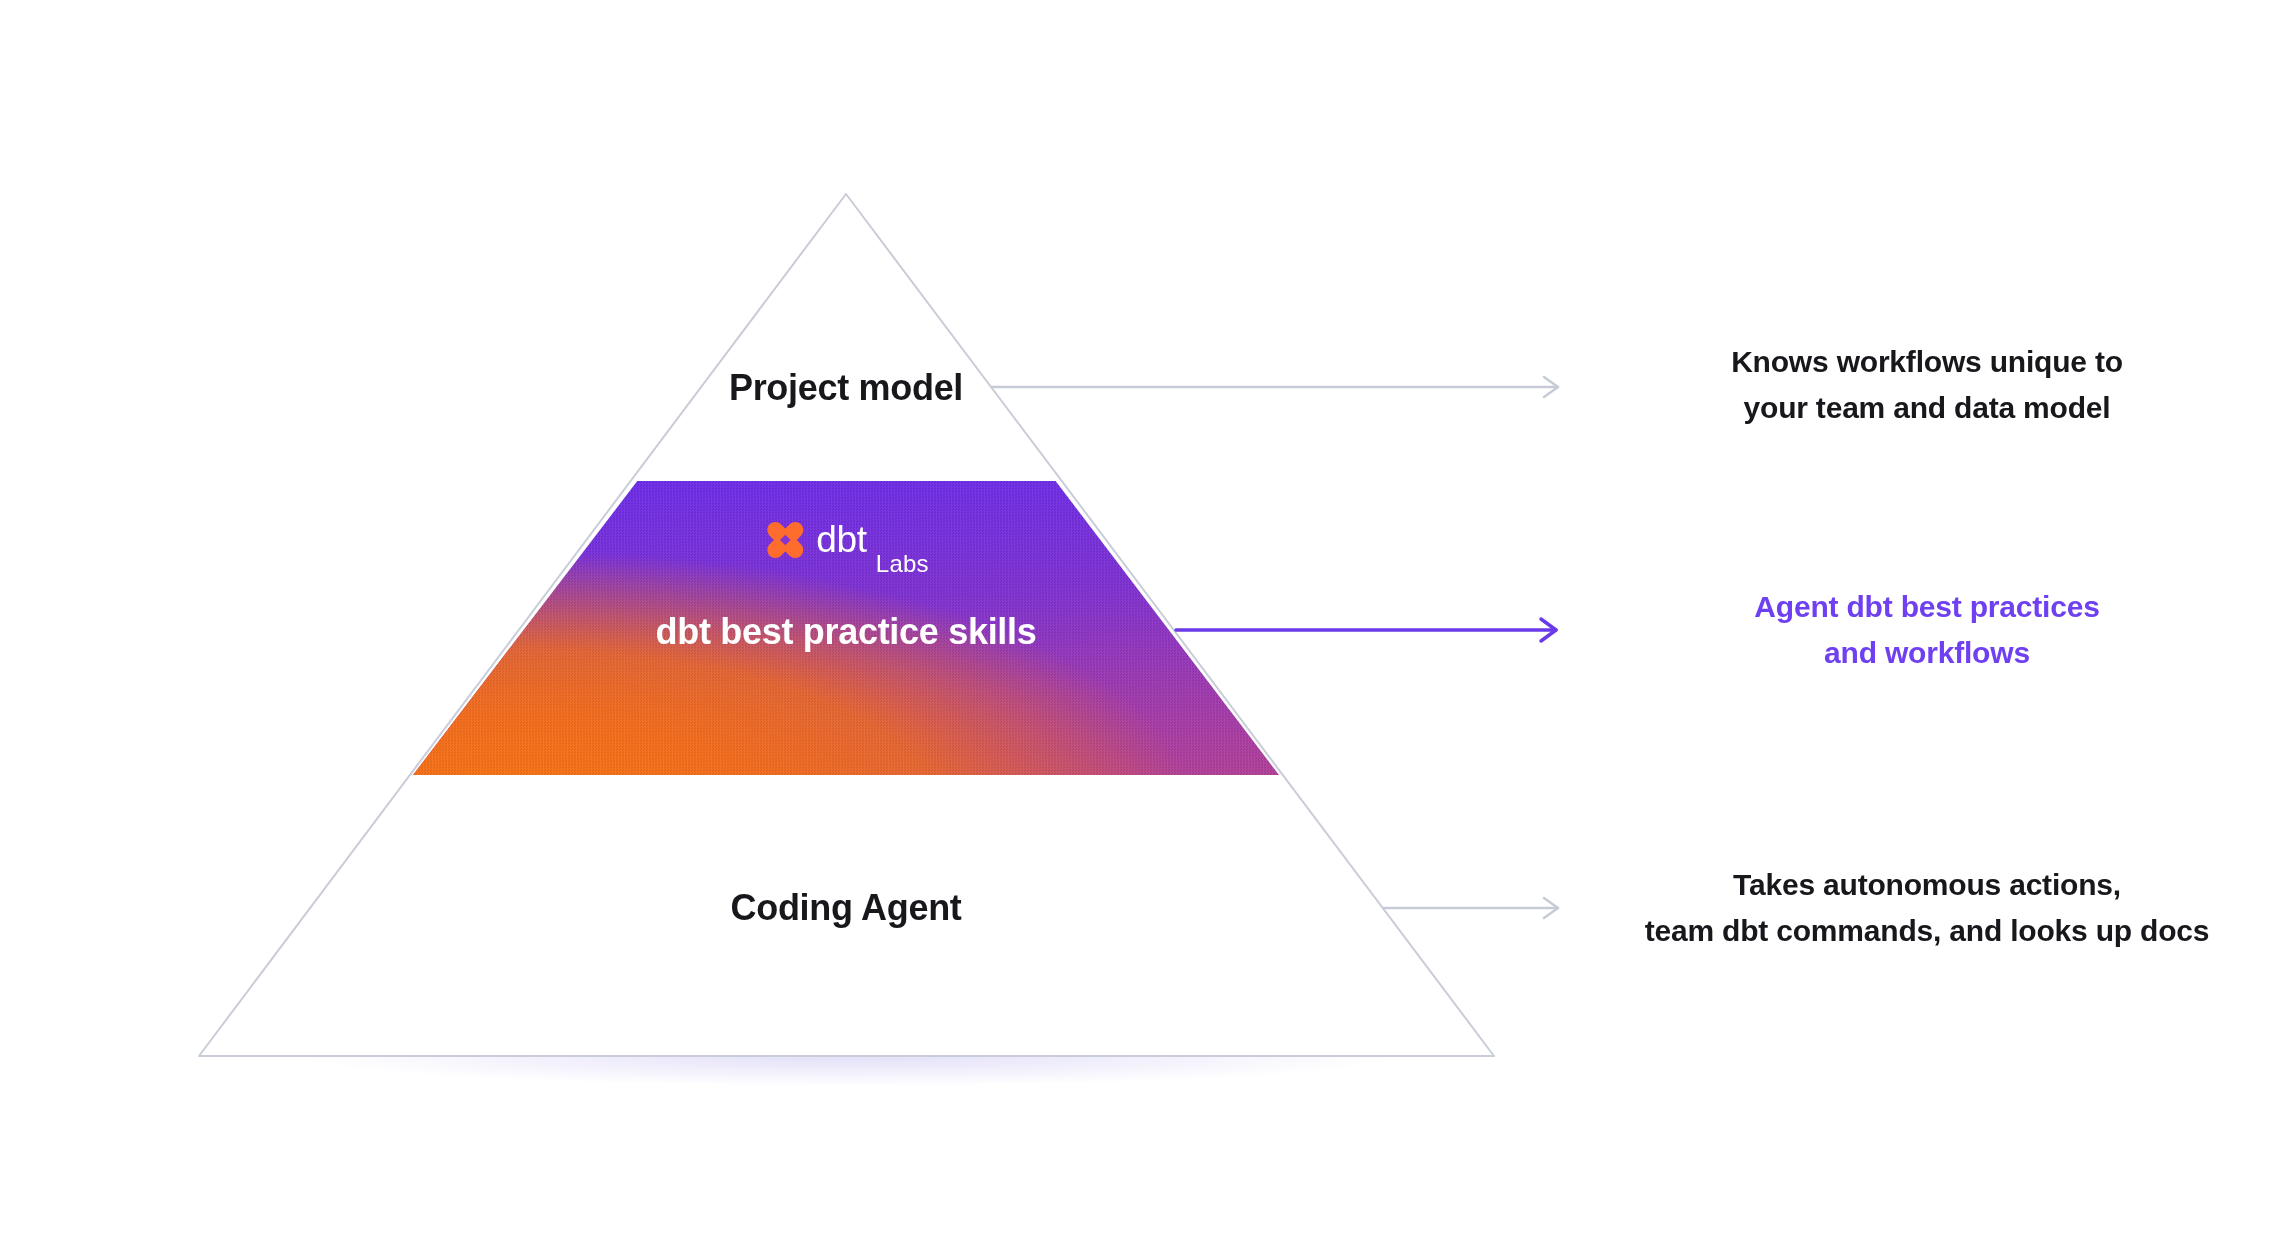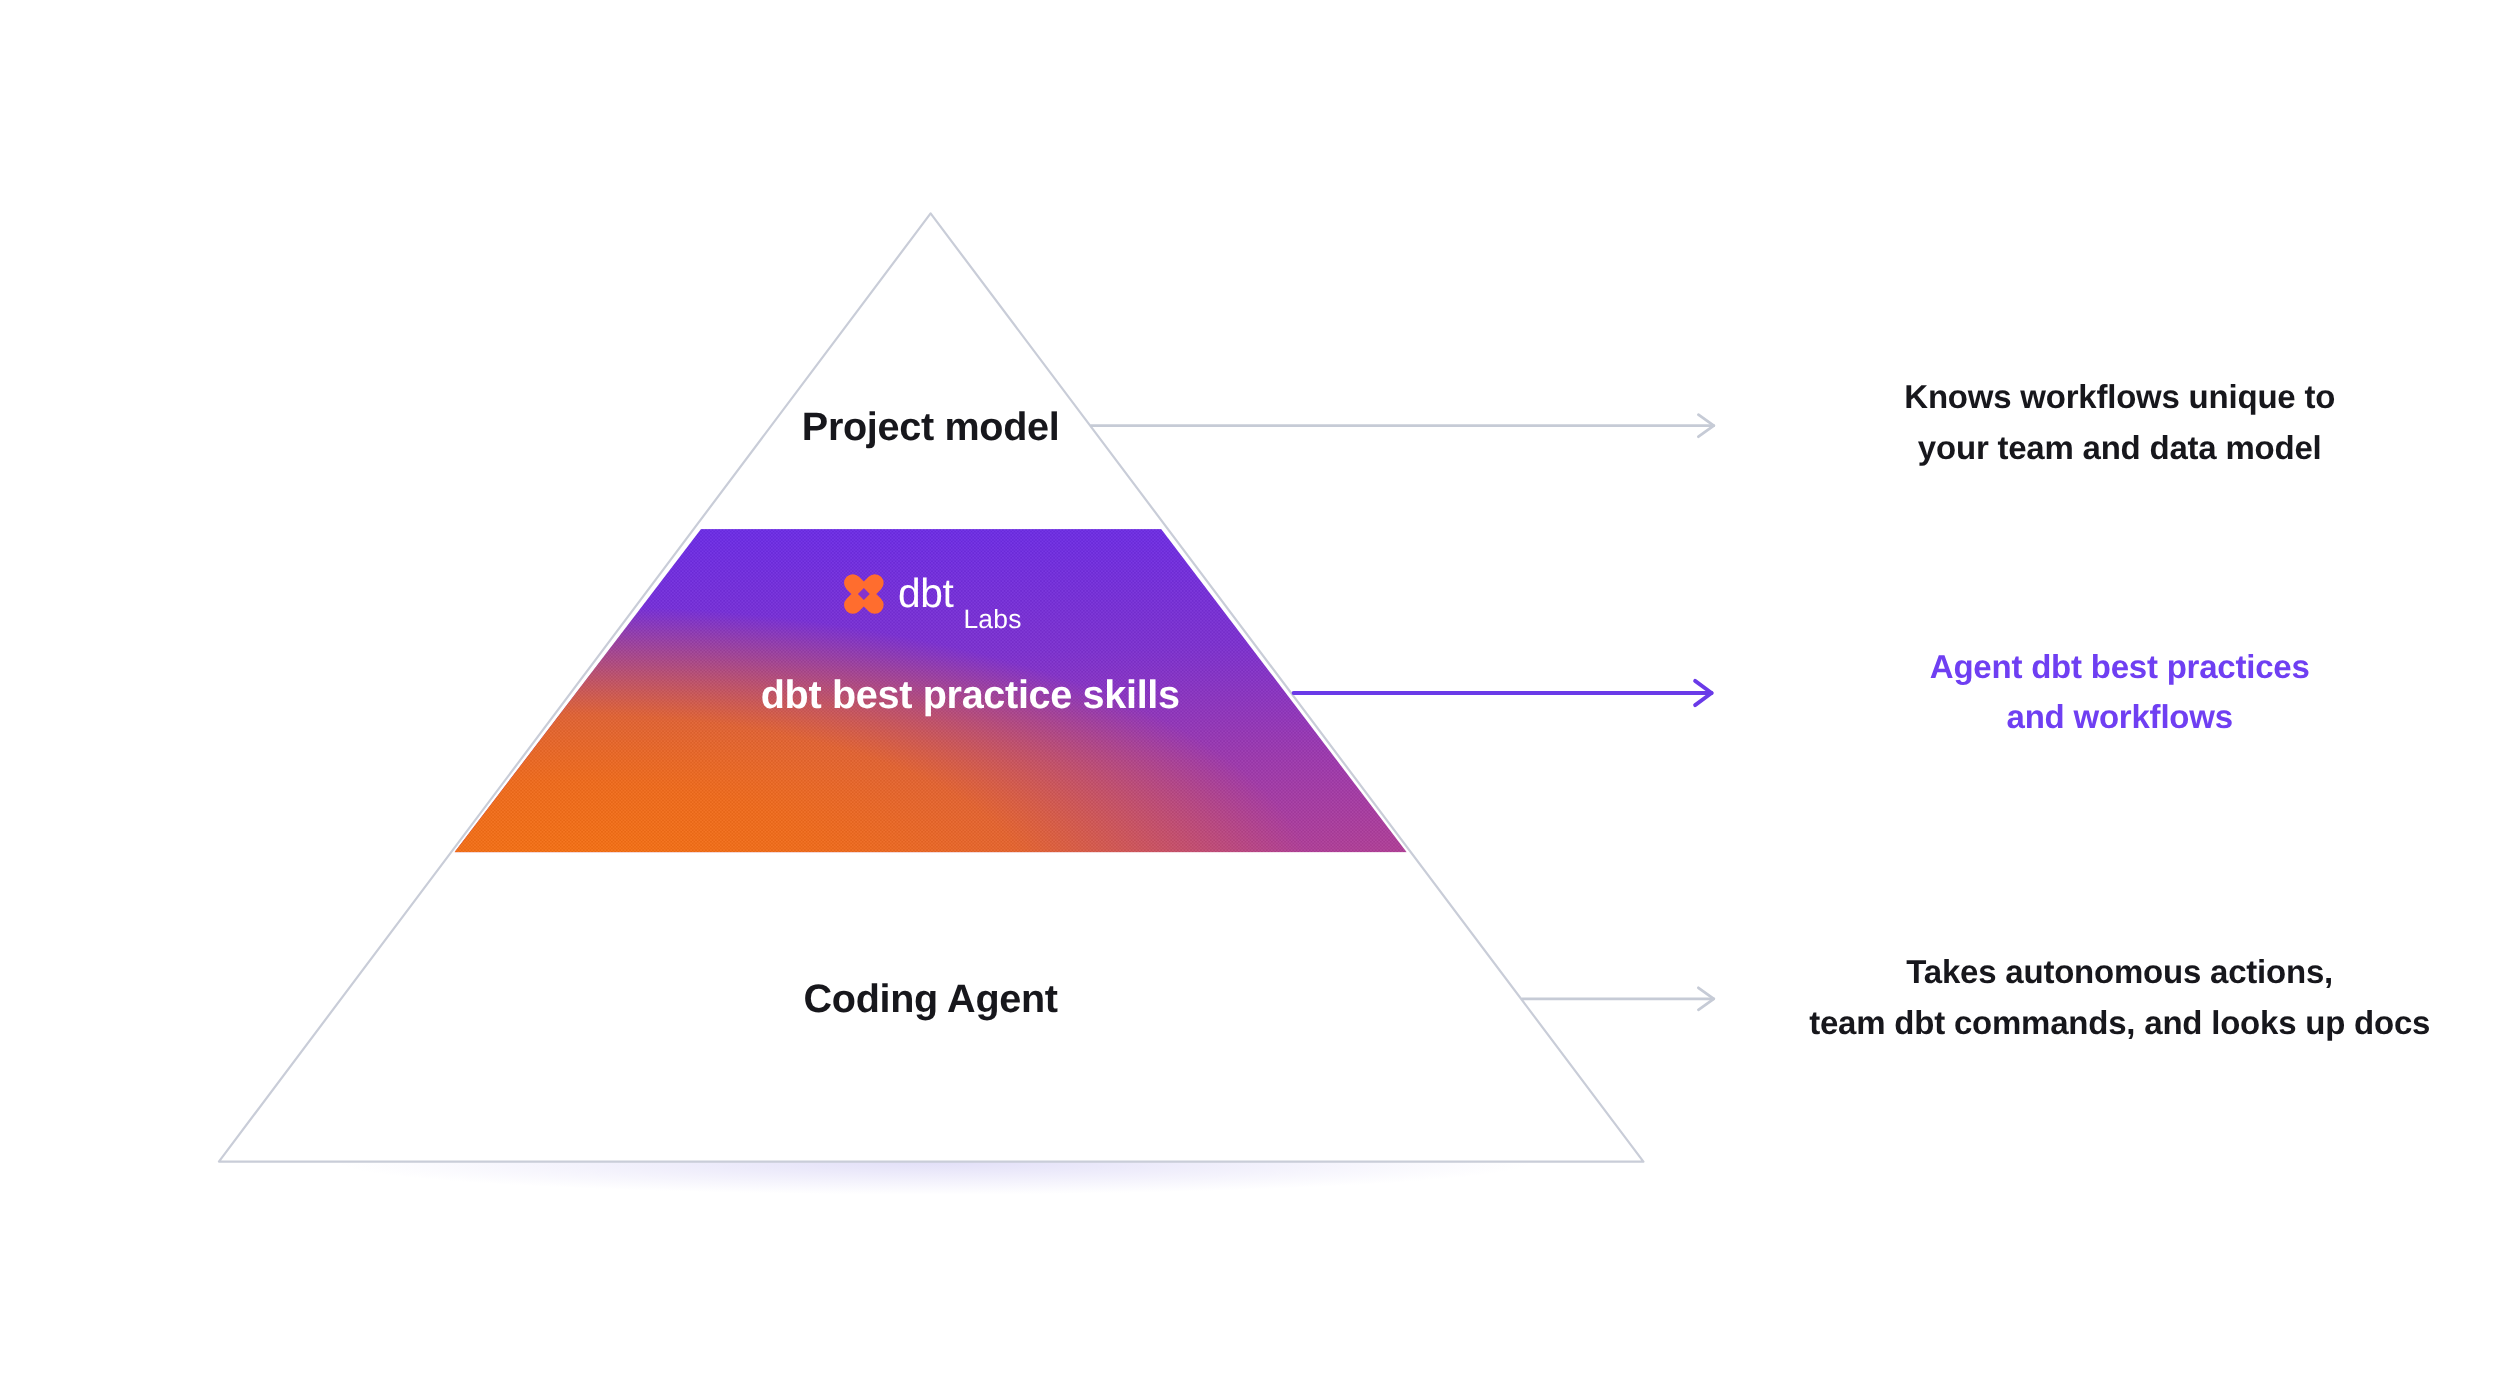--- a/index.html
+++ b/index.html
@@ -65,7 +65,7 @@
     white-space: nowrap;
   }
   .tier-label.dark  { color: #17171c; }
-  .tier-label.light { color: #ffffff; margin-left: 36px; }
+  .tier-label.light { color: #ffffff; }
 
   
   .logo-row {

